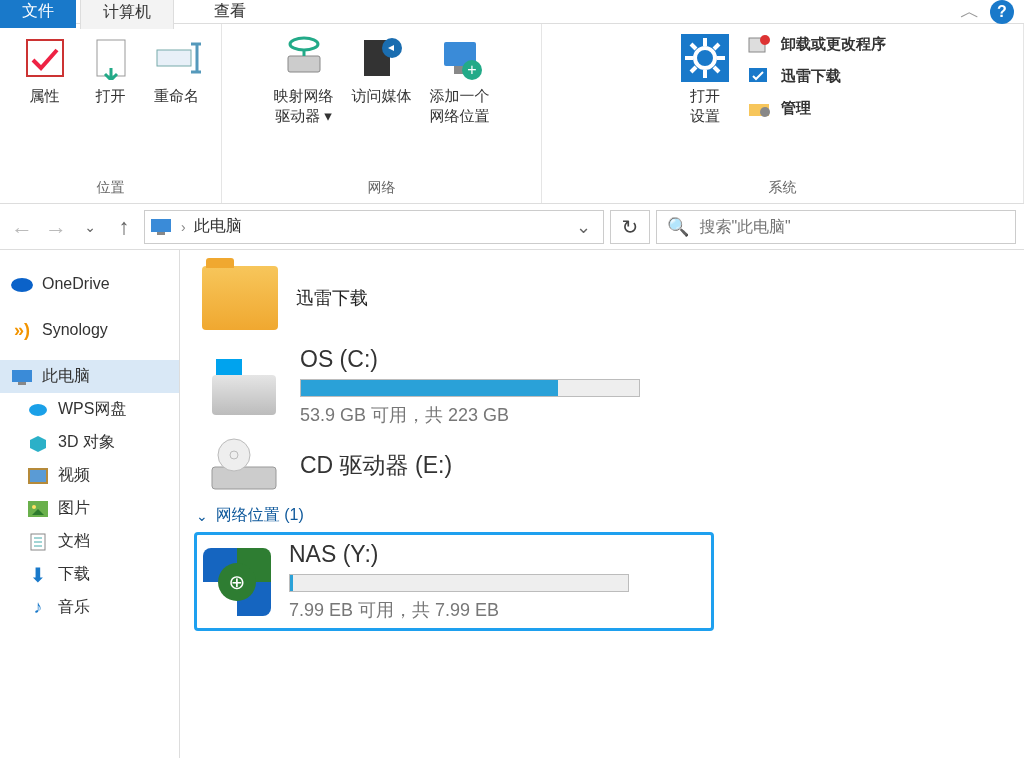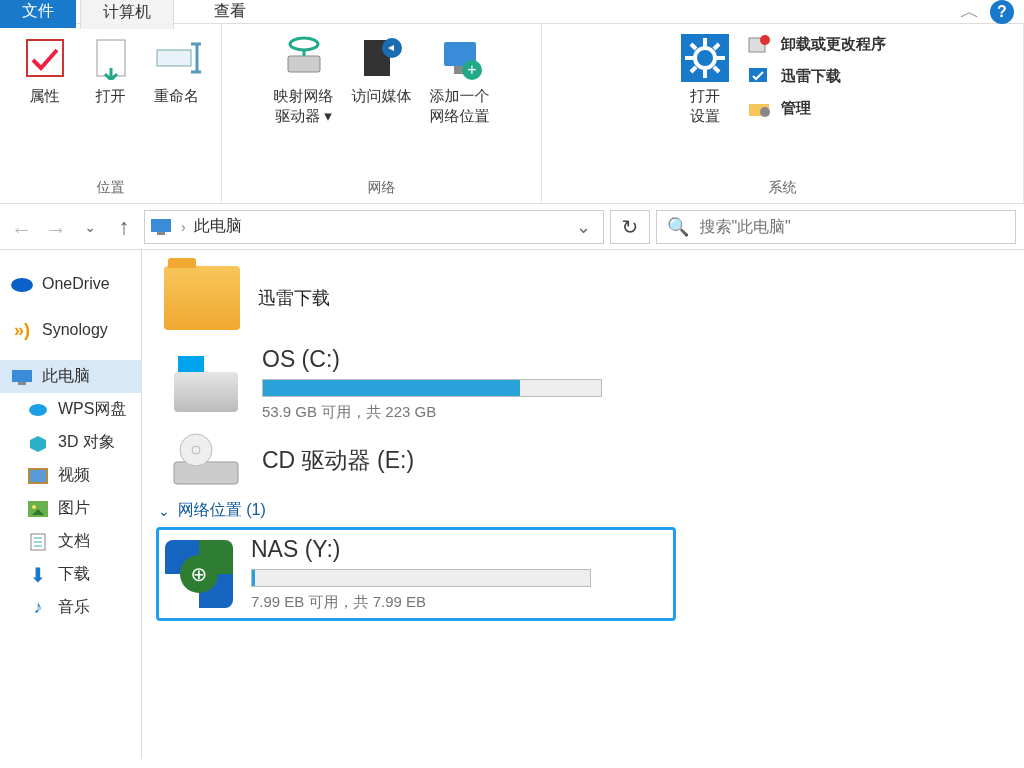--- a/index.html
+++ b/index.html
@@ -38,7 +38,7 @@
 .search input { border: none; outline: none; font-size: 16px; flex: 1; color: #666; }
 
 .body-split { display: flex; height: calc(768px - 34px - 180px - 46px); }
-.sidebar { width: 142px; border-right: 1px solid #ddd; overflow: hidden; padding-top: 18px; }
+.sidebar { width: 180px; border-right: 1px solid #ddd; overflow: hidden; padding-top: 18px; }
 .side-item { display: flex; align-items: center; gap: 8px; padding: 6px 10px; font-size: 16px; cursor: pointer; white-space: nowrap; }
 .side-item.selected { background: #d9e8f6; }
 .side-item.child { padding-left: 26px; }

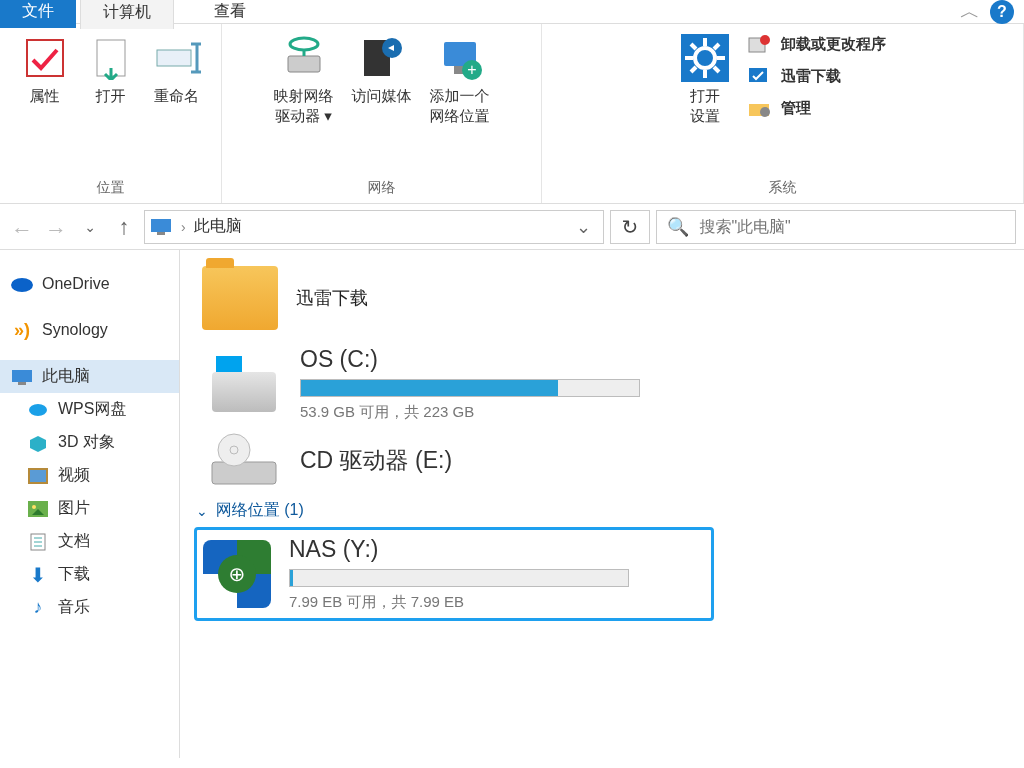--- a/index.html
+++ b/index.html
@@ -61,7 +61,7 @@
 .drive-name { font-size: 23px; }
 .bar { width: 340px; height: 18px; border: 1px solid #bcbcbc; background: #eee; }
 .bar .fill { height: 100%; background: #2aa1d8; }
-.drive-sub { font-size: 15px; color: #777; }
+.drive-sub { font-size: 18px; color: #777; }
 
 .cd-ico circle { fill: #eee; stroke: #bbb; stroke-width: 1; }
 

